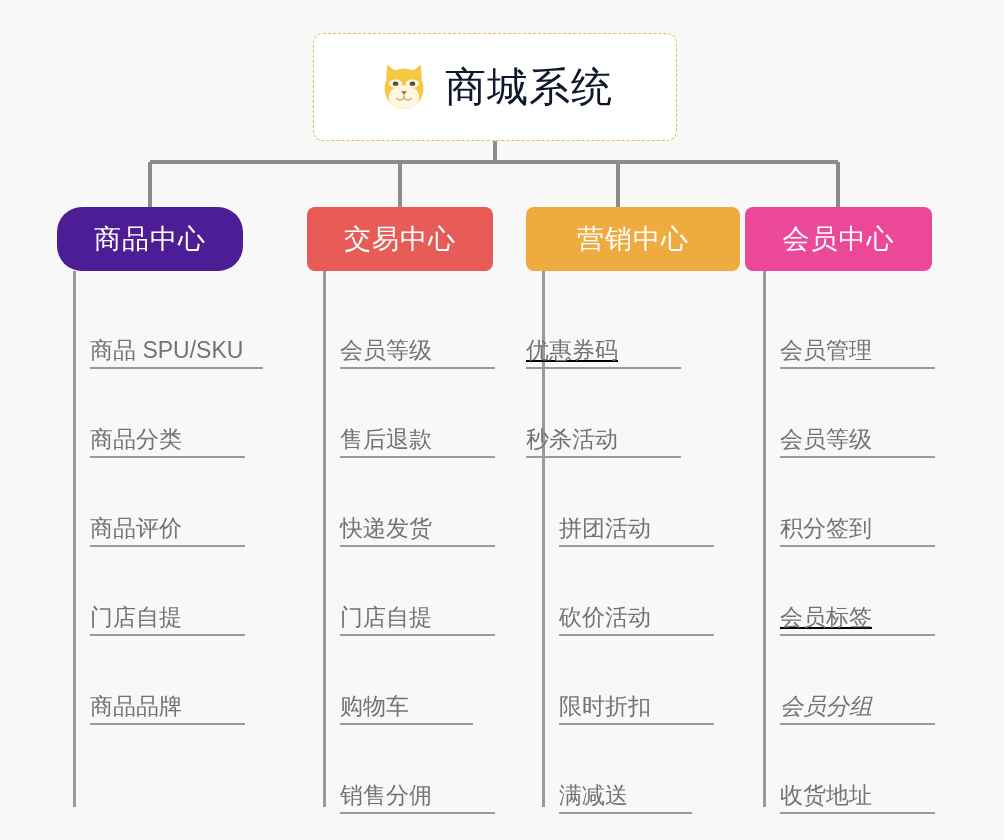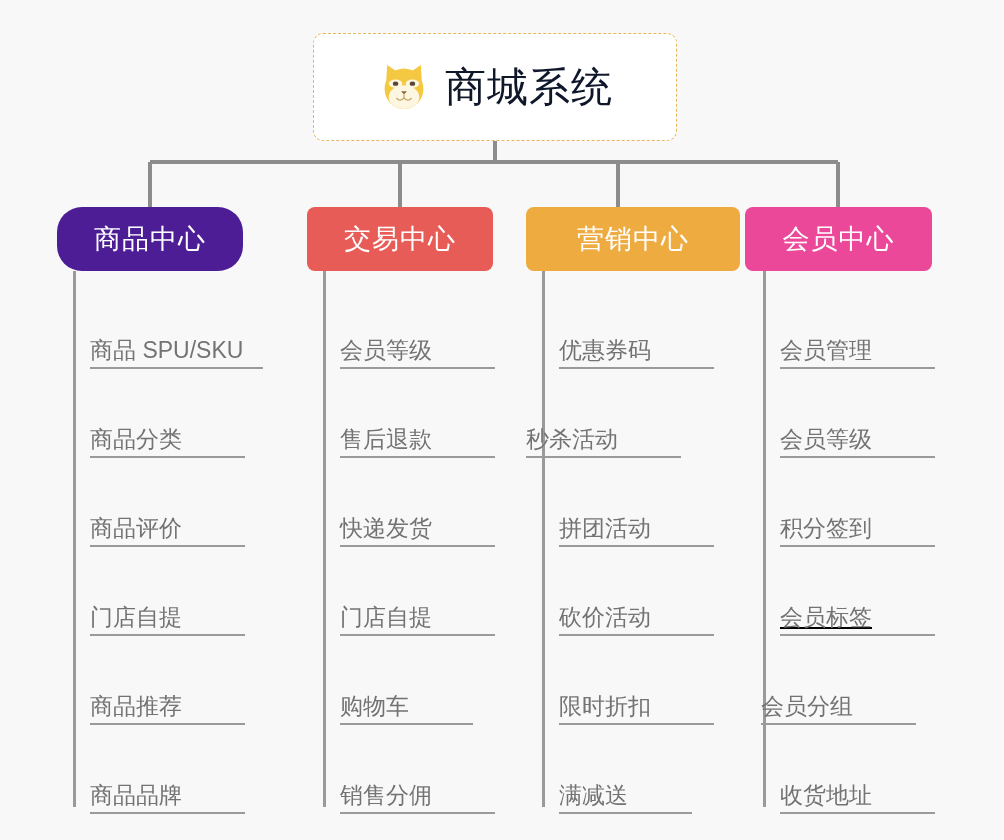--- a/index.html
+++ b/index.html
@@ -210,7 +210,7 @@
     </div>
     <div class="branch-items">
       <div class="branch-spine" style="left:16px;height:536px;"></div>
-      <div class="leaf" style="margin-left:33px;width:155px;">
+      <div class="leaf" style="width:155px;text-decoration:underline;">
         <span class="leaf-label">优惠券码</span>
       </div>
       <div class="leaf" style="width:155px;">

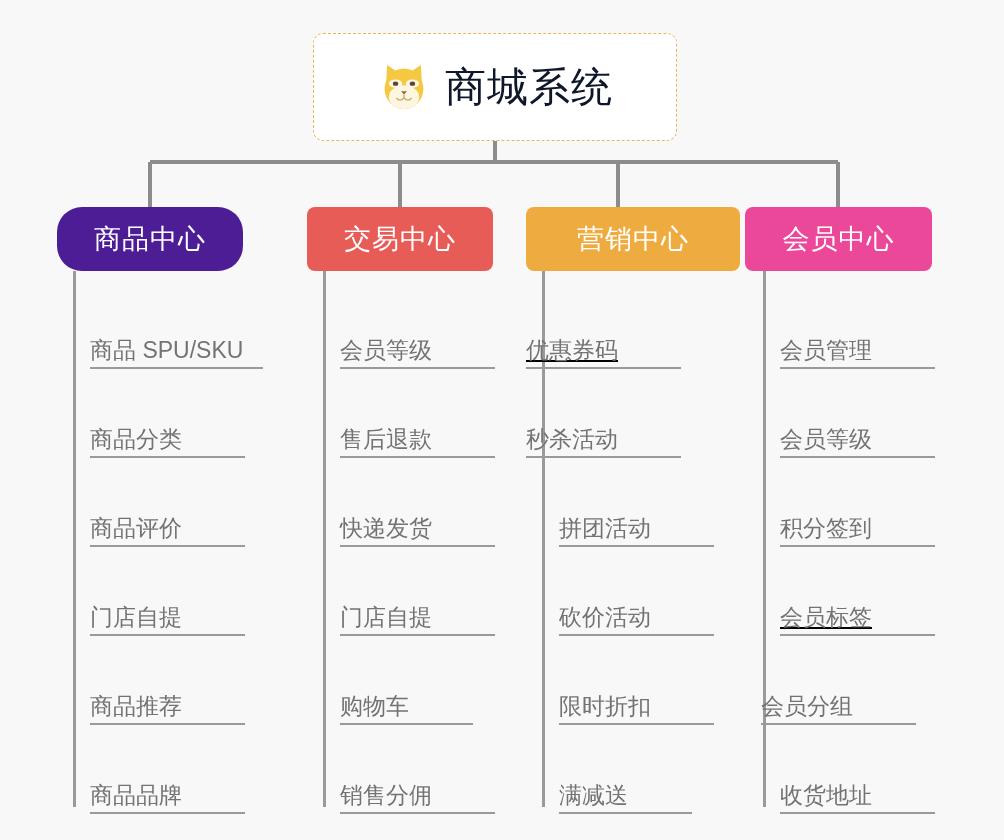--- a/index.html
+++ b/index.html
@@ -169,9 +169,6 @@
         <span class="leaf-label">门店自提</span>
       </div>
       <div class="leaf" style="margin-left:33px;width:155px;">
-        <span class="leaf-label">商品推荐</span>
-      </div>
-      <div class="leaf" style="margin-left:33px;width:155px;">
         <span class="leaf-label">商品品牌</span>
       </div>
     </div>

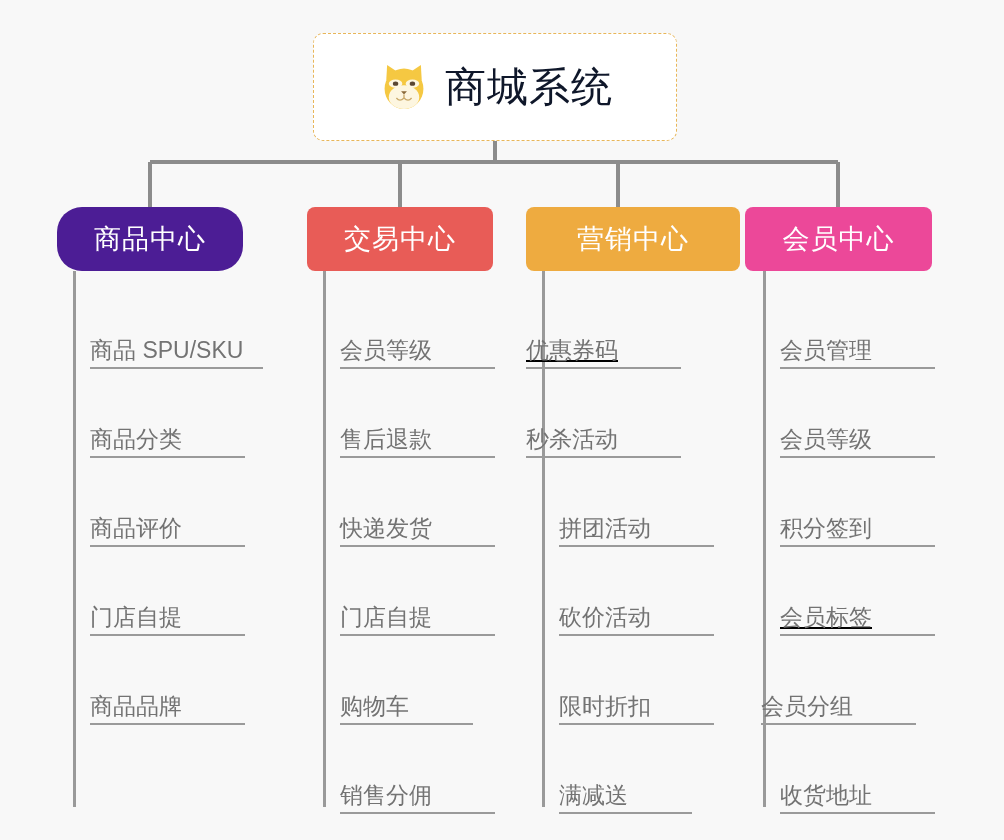--- a/index.html
+++ b/index.html
@@ -246,7 +246,7 @@
       <div class="leaf" style="margin-left:35px;width:155px;text-decoration:underline;">
         <span class="leaf-label">会员标签</span>
       </div>
-      <div class="leaf" style="margin-left:16px;width:155px;">
+      <div class="leaf" style="margin-left:35px;width:155px;font-style:italic;">
         <span class="leaf-label">会员分组</span>
       </div>
       <div class="leaf" style="margin-left:35px;width:155px;">

